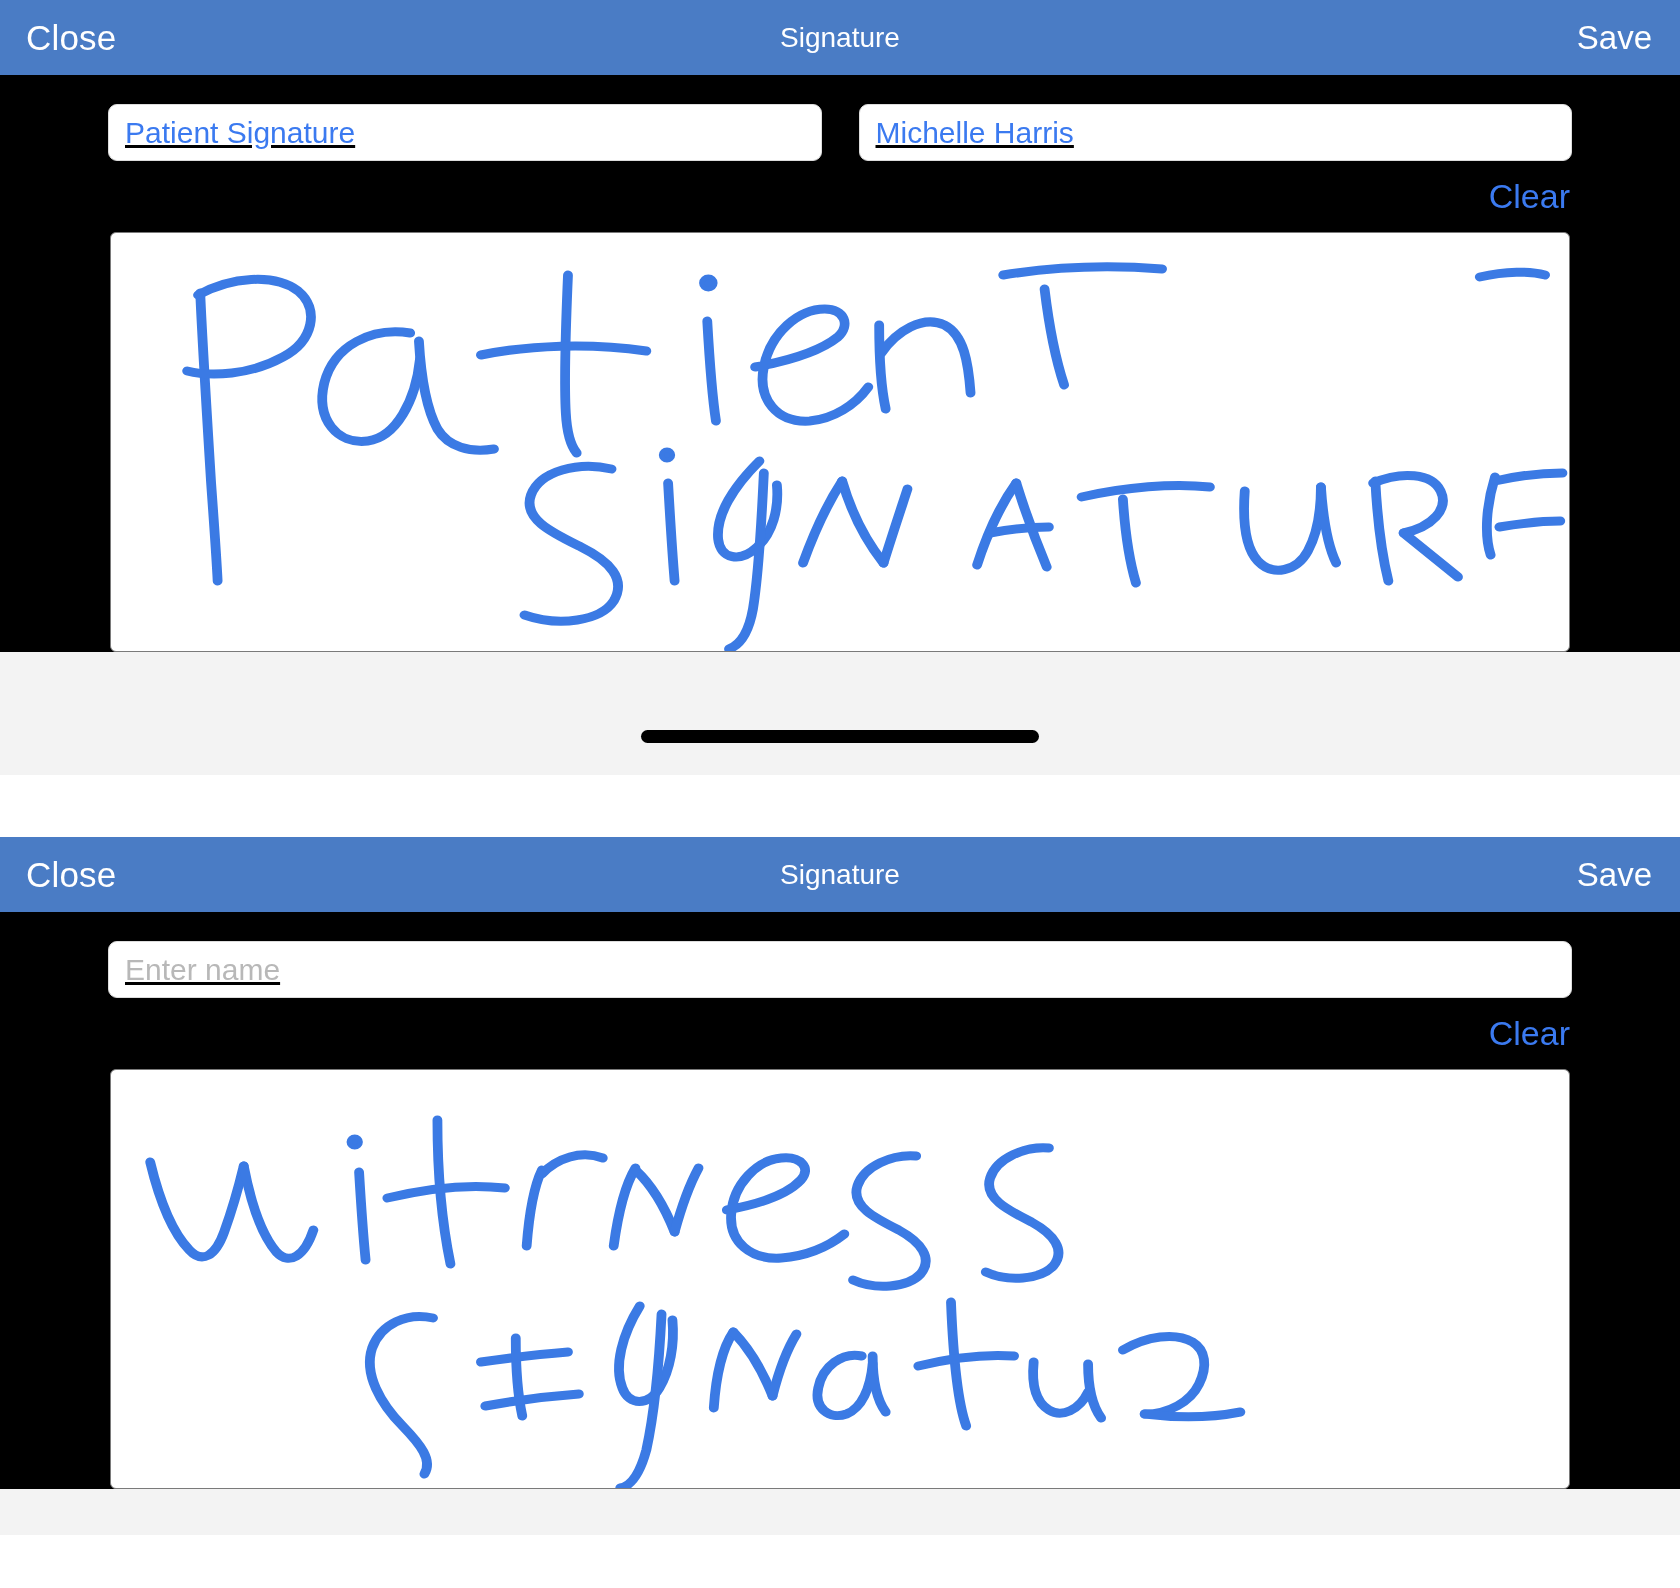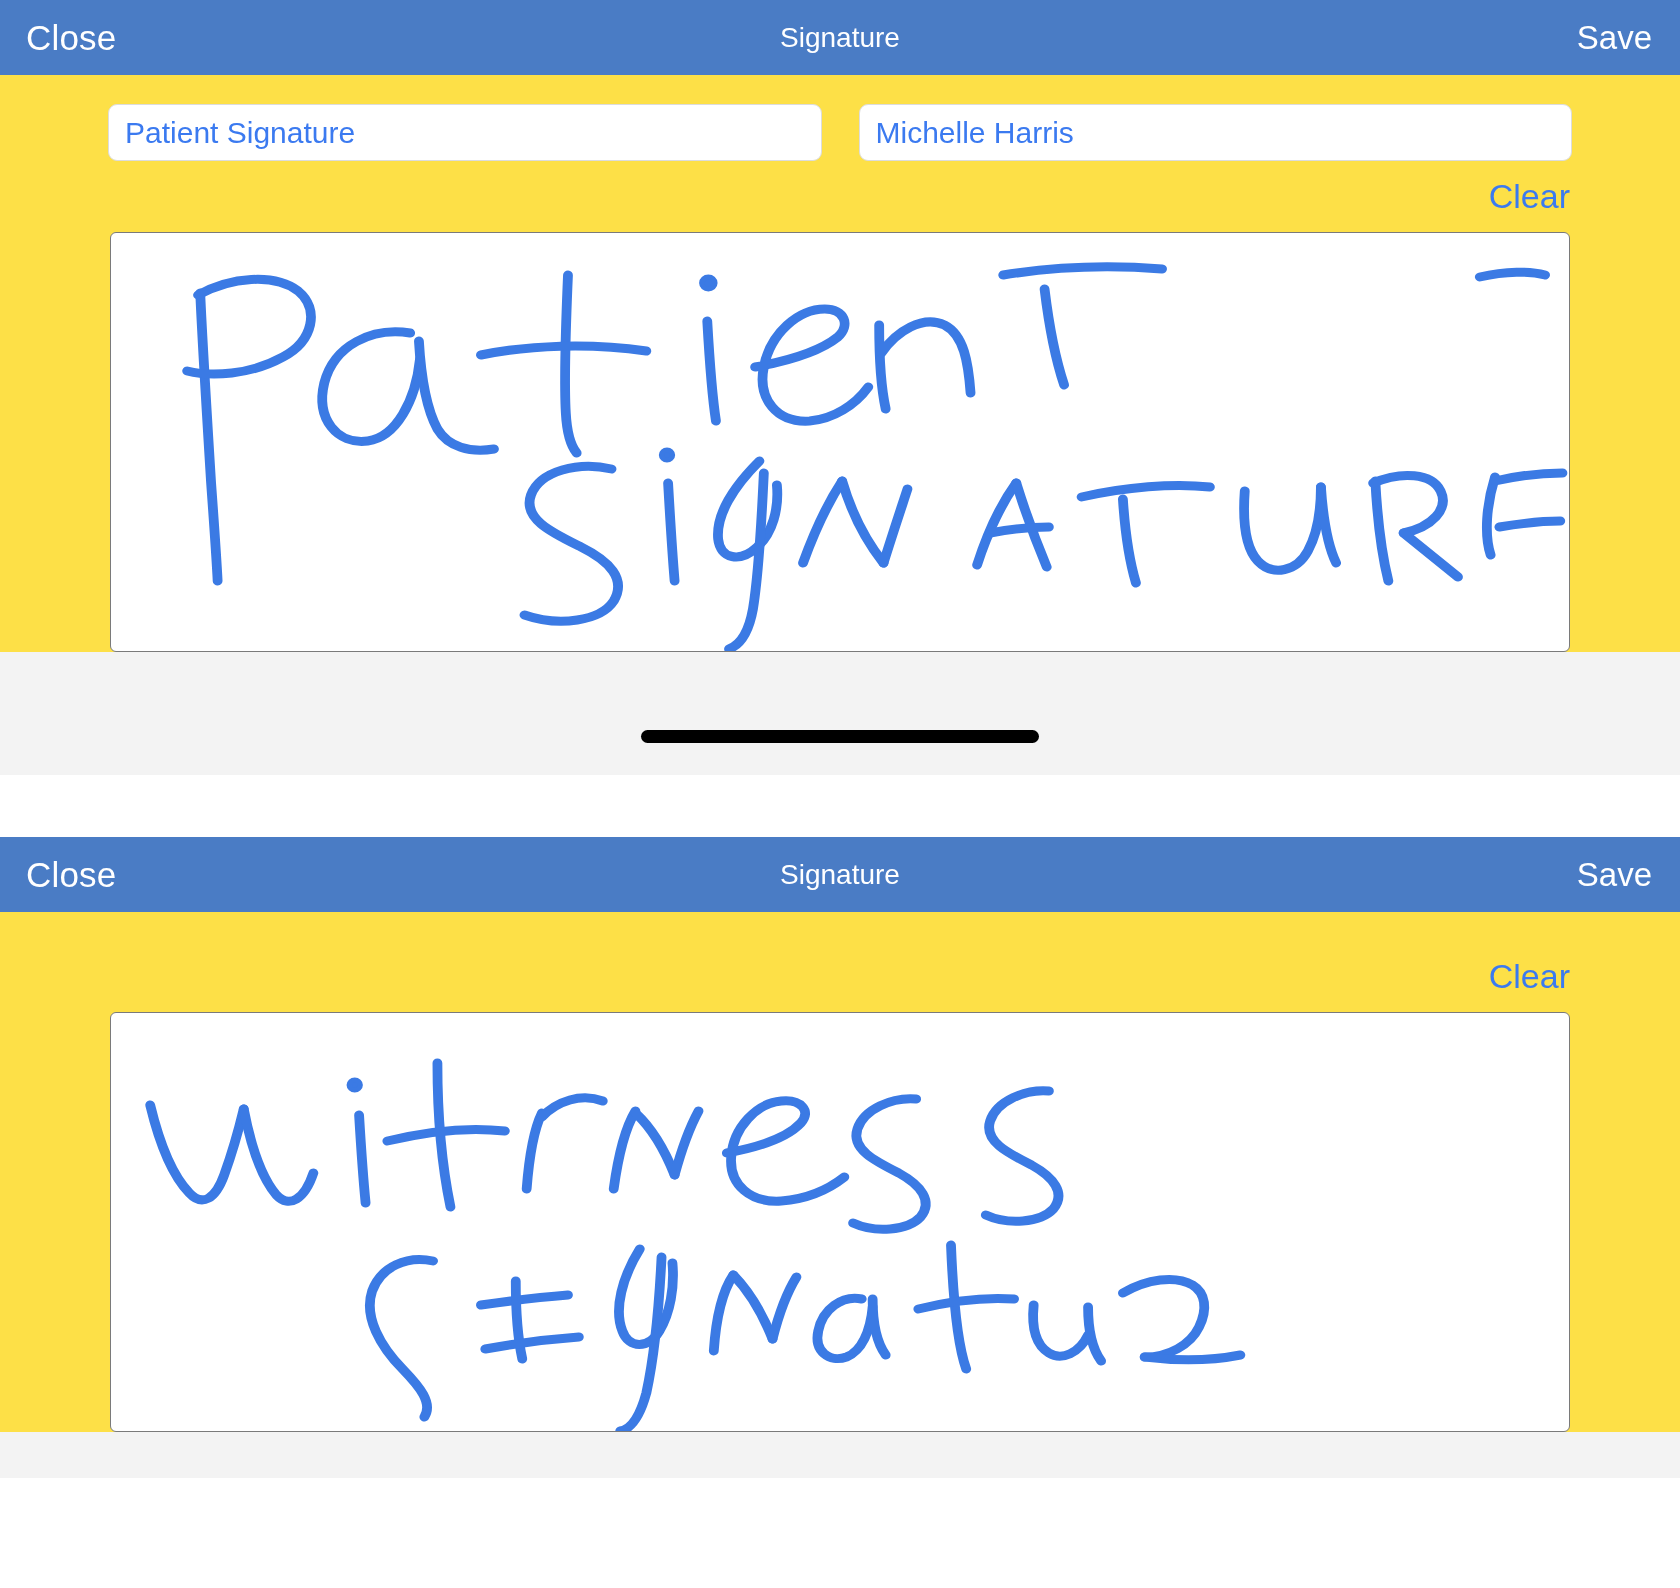--- a/index.html
+++ b/index.html
@@ -16,7 +16,7 @@
 
   .panel {
     width: 1680px;
-    background: #fde047;
+    background: #000000;
   }
 
   

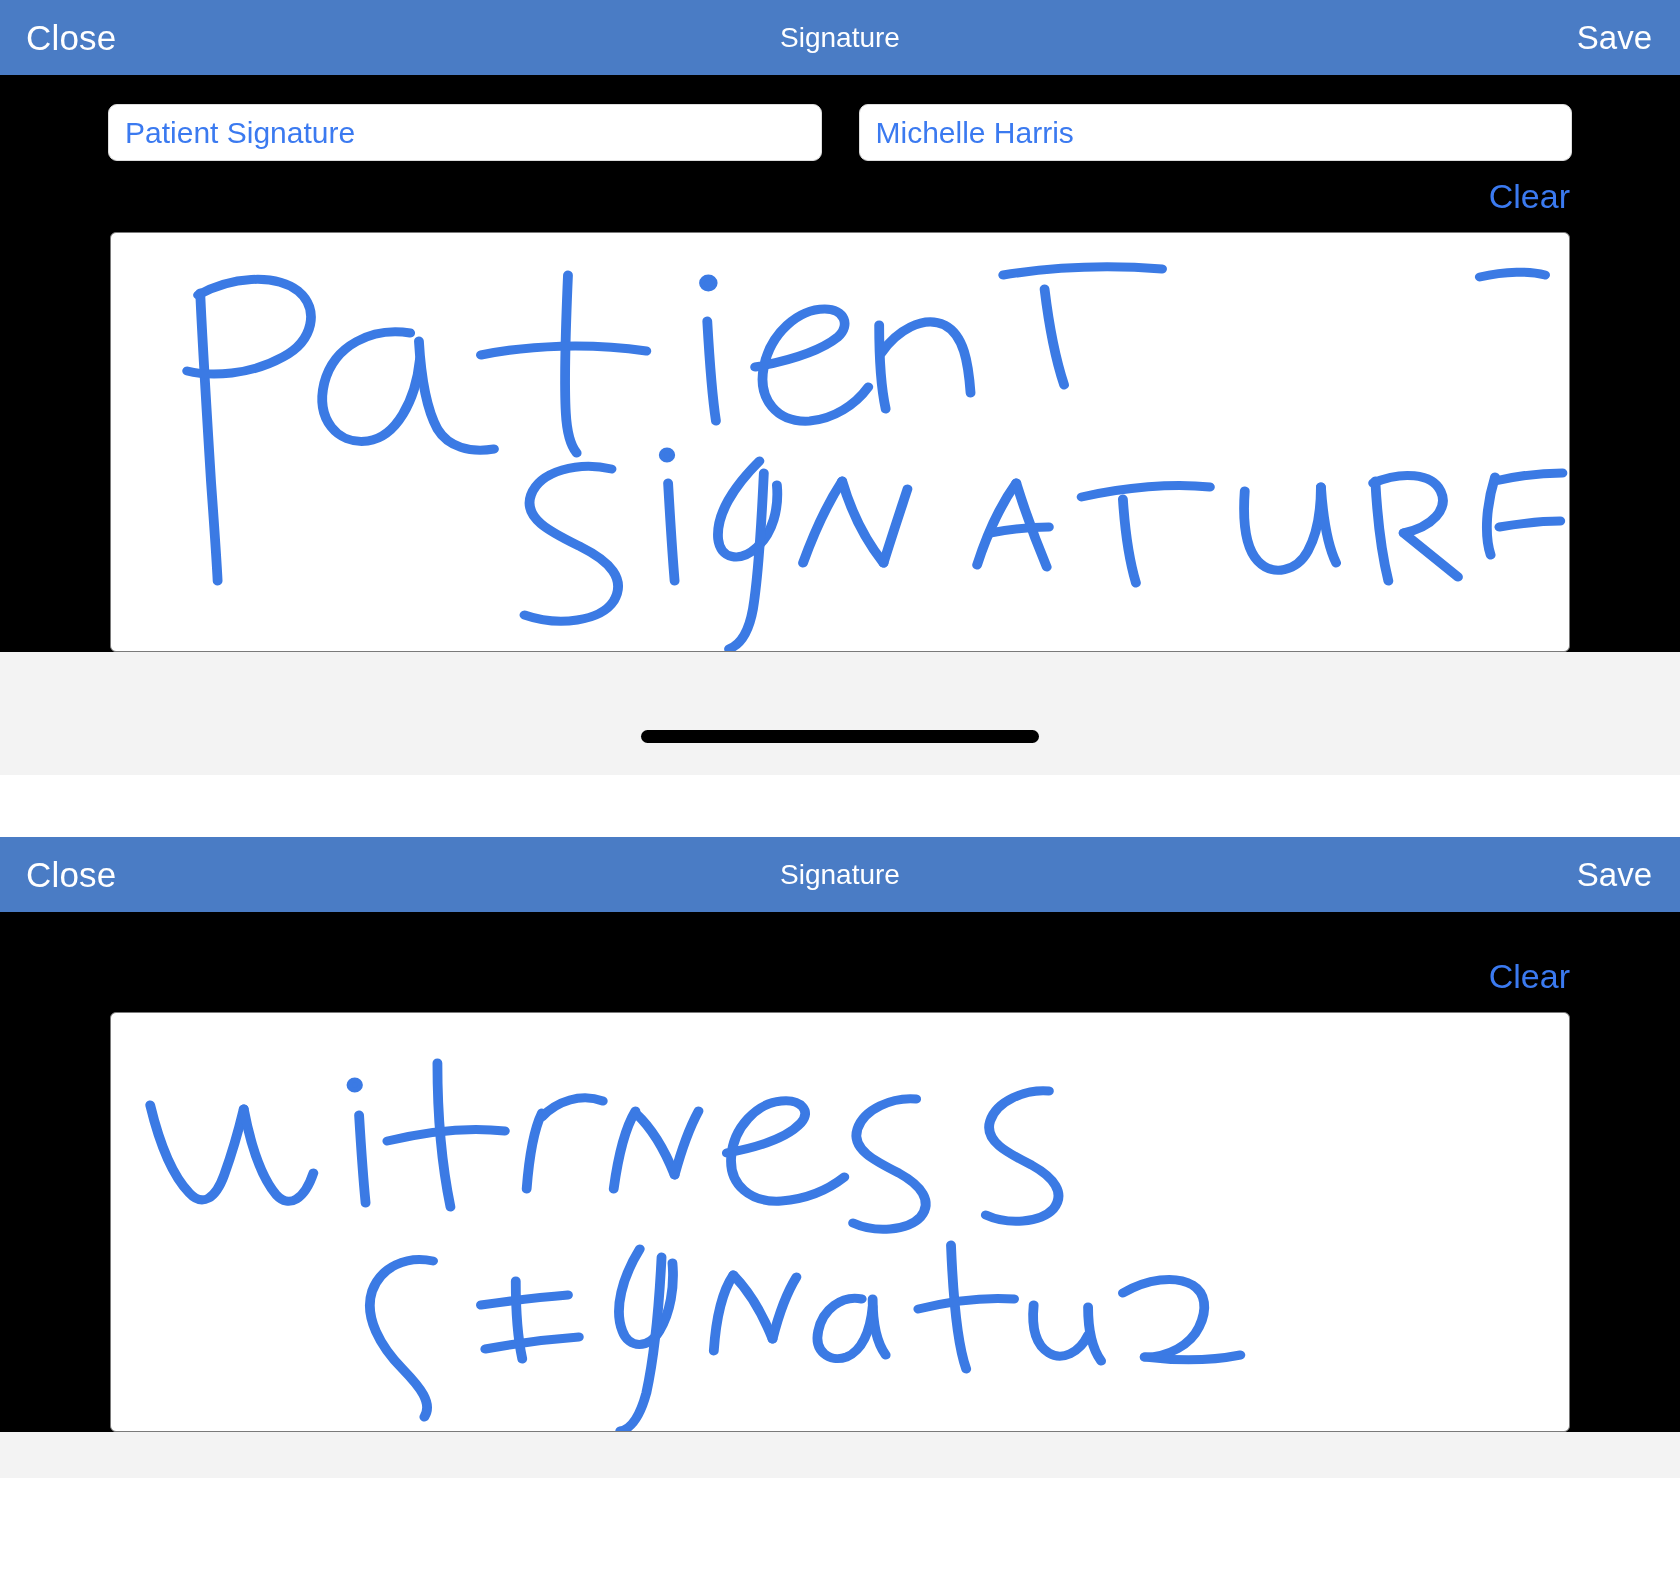--- a/index.html
+++ b/index.html
@@ -69,6 +69,7 @@
     align-items: center;
     padding: 12px 16px;
     box-sizing: border-box;
+    text-decoration: underline;
   }
   .field-value {
     font-size: 30px;

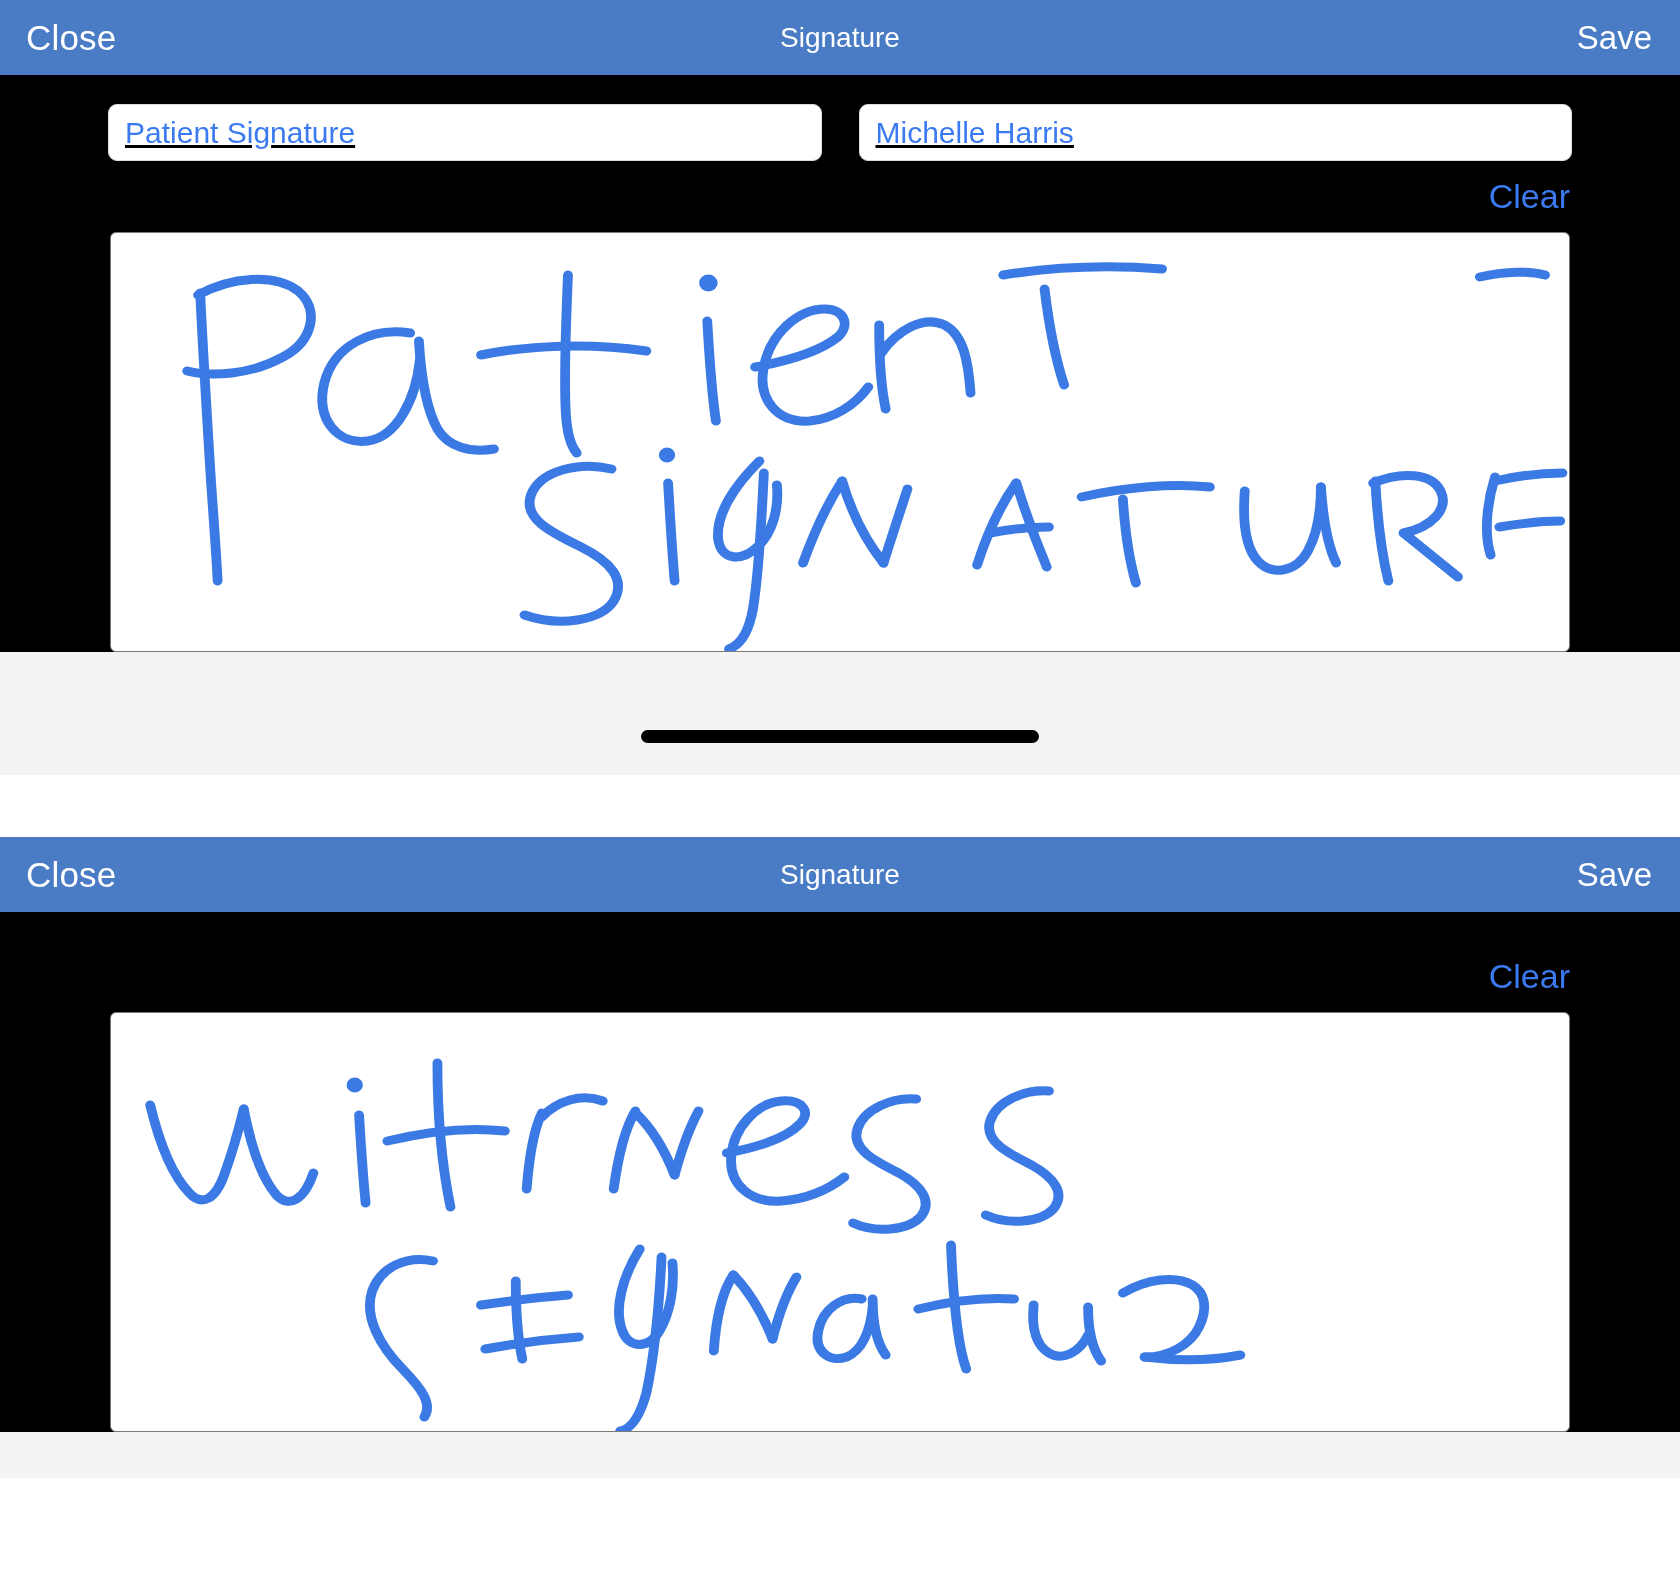--- a/index.html
+++ b/index.html
@@ -243,6 +243,9 @@
   </div>
 
   <div class="field-row">
+    <div class="text-field">
+      <span class="field-value placeholder">Enter name</span>
+    </div>
   </div>
 
   <div class="clear-row">

